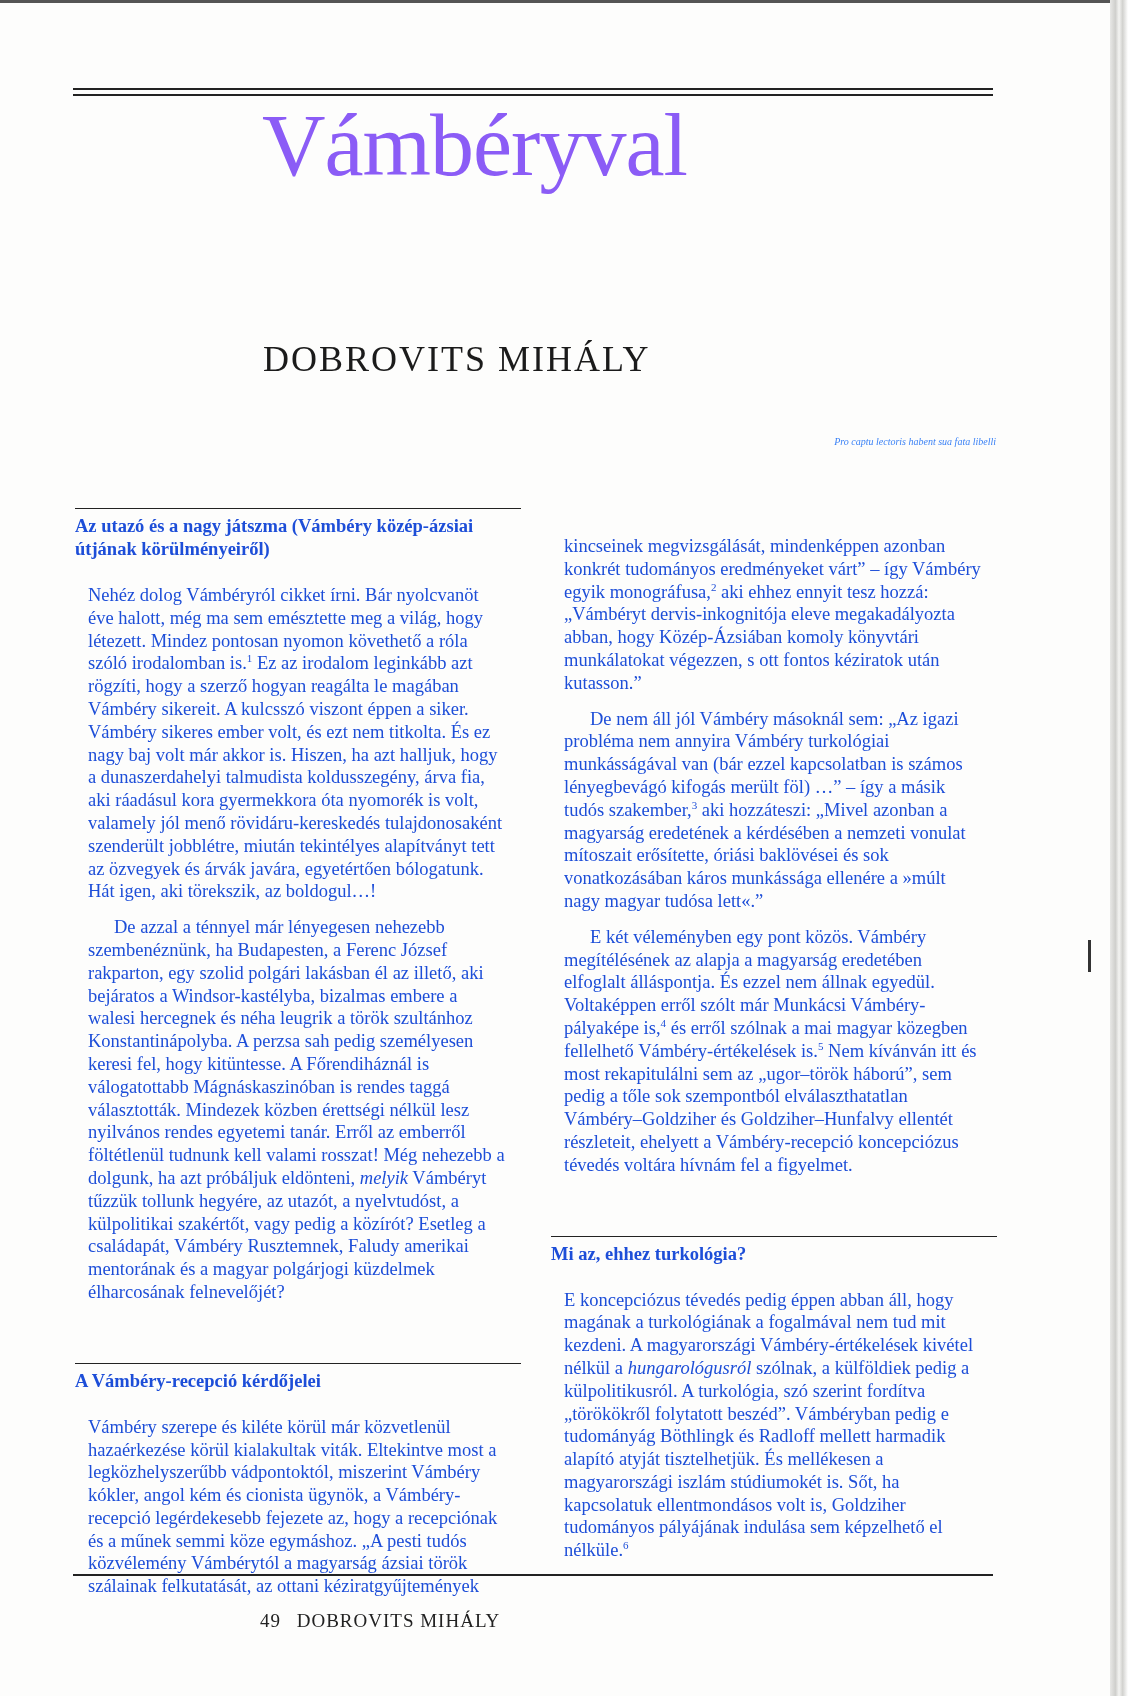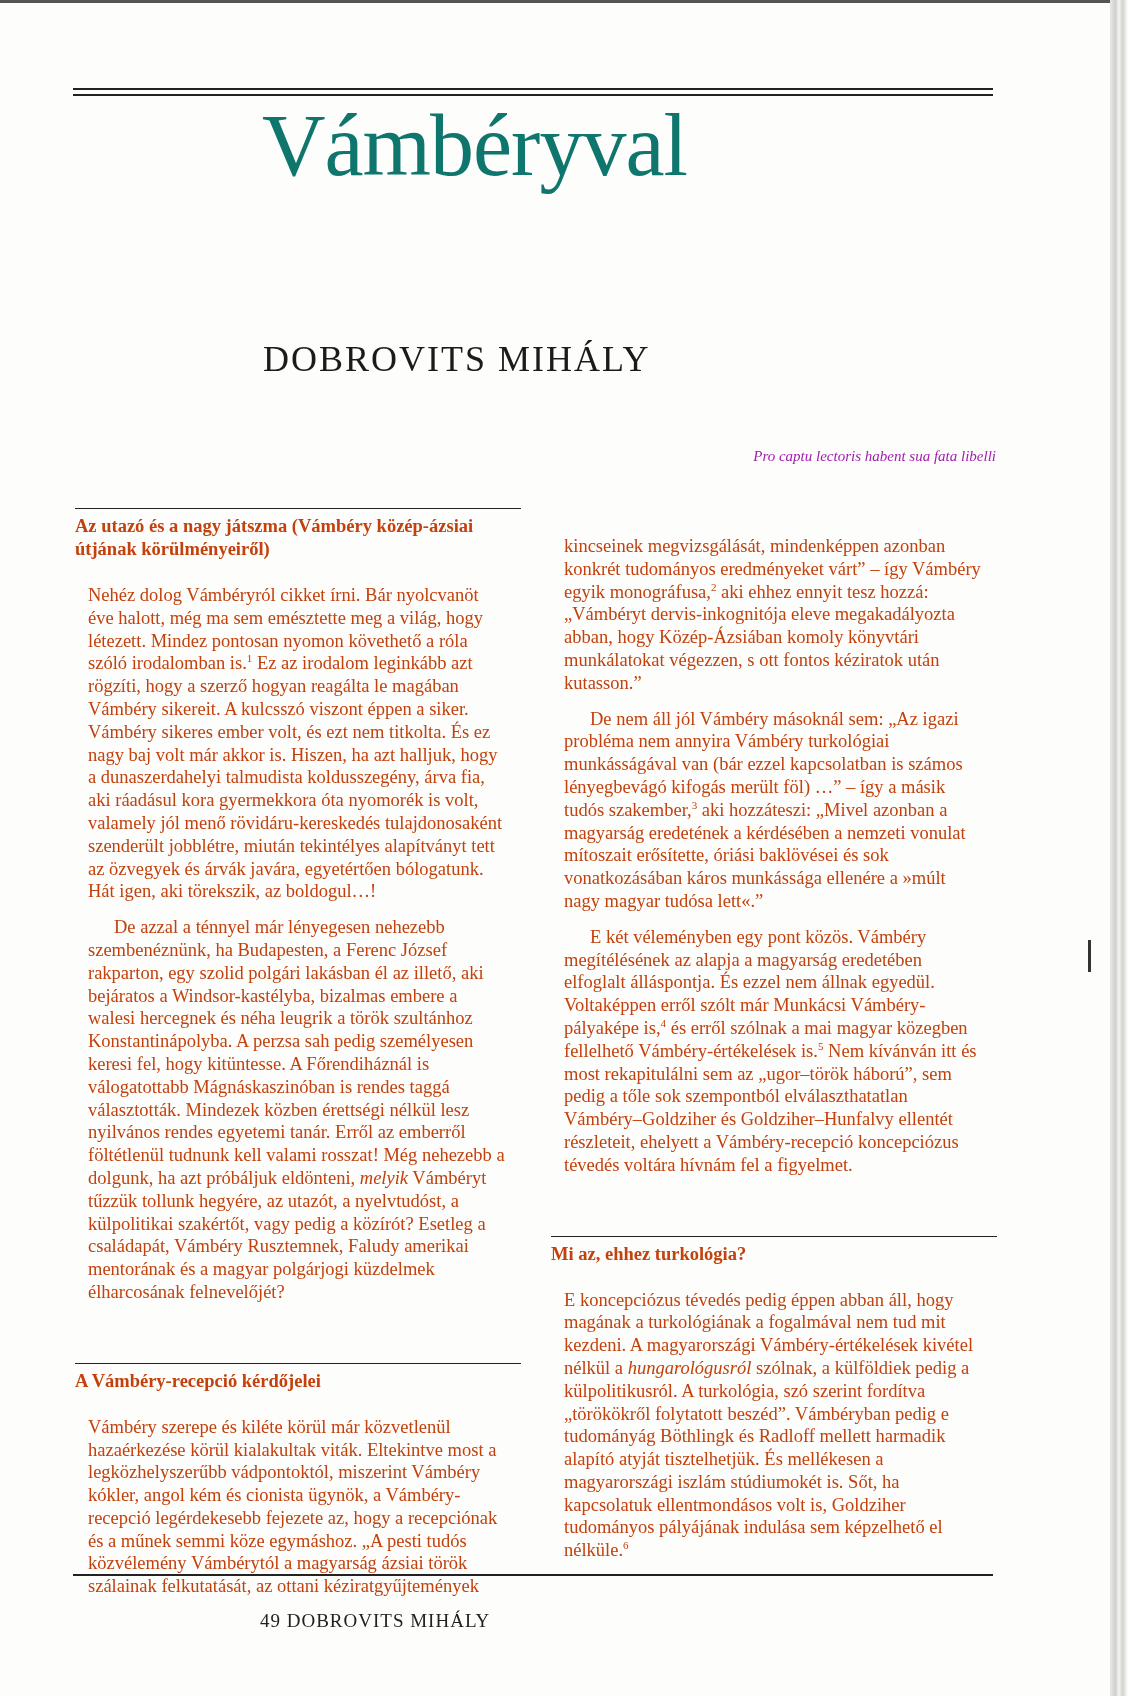--- a/index.html
+++ b/index.html
@@ -13,7 +13,7 @@
   .rule-double { position:absolute; left:73px; width:920px; }
   .rule-double .l1 { height:2px; background:#222; margin-bottom:4px; }
   .rule-double .l2 { height:2px; background:#222; }
-  .title { position:absolute; left:262px; top:100px; font-size:88px; line-height:92px; color:#0f766e;
+  .title { position:absolute; left:262px; top:100px; font-size:88px; line-height:92px; color:#8b5cf6;
     font-family:"Liberation Serif",serif; letter-spacing:-1px; }
   .title div { margin:0; }
   .author { position:absolute; left:263px; top:338px; font-size:36px; letter-spacing:2px; color:#1b1b1b; }

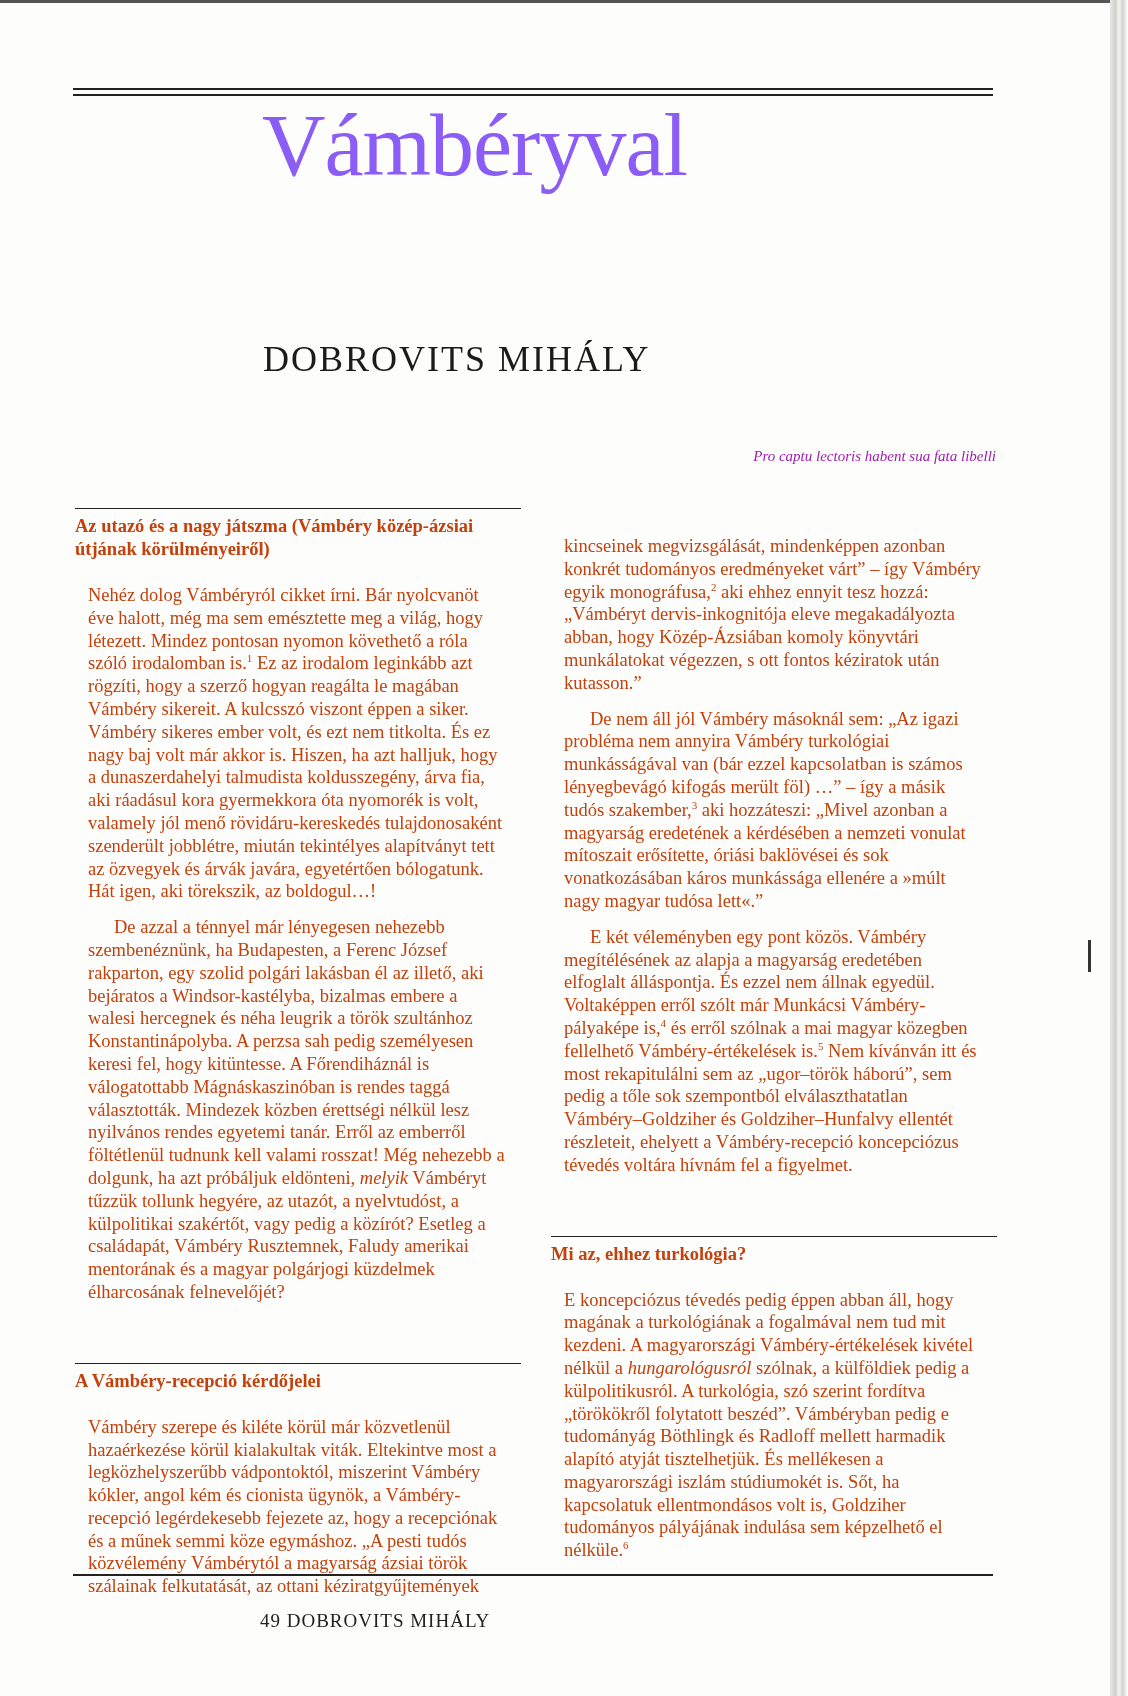--- a/index.html
+++ b/index.html
@@ -17,7 +17,7 @@
     font-family:"Liberation Serif",serif; letter-spacing:-1px; }
   .title div { margin:0; }
   .author { position:absolute; left:263px; top:338px; font-size:36px; letter-spacing:2px; color:#1b1b1b; }
-  .motto { position:absolute; right:132px; top:448px; font-size:15px; font-style:italic; color:#a21caf; }
+  .motto { position:absolute; right:132px; top:436px; font-size:10px; font-style:italic; color:#3b82f6; }
   .col { position:absolute; width:446px; font-size:18.5px; line-height:22.8px; color:#c2410c; }
   .col-left { left:75px; top:508px; }
   .col-right { left:551px; top:522px; }

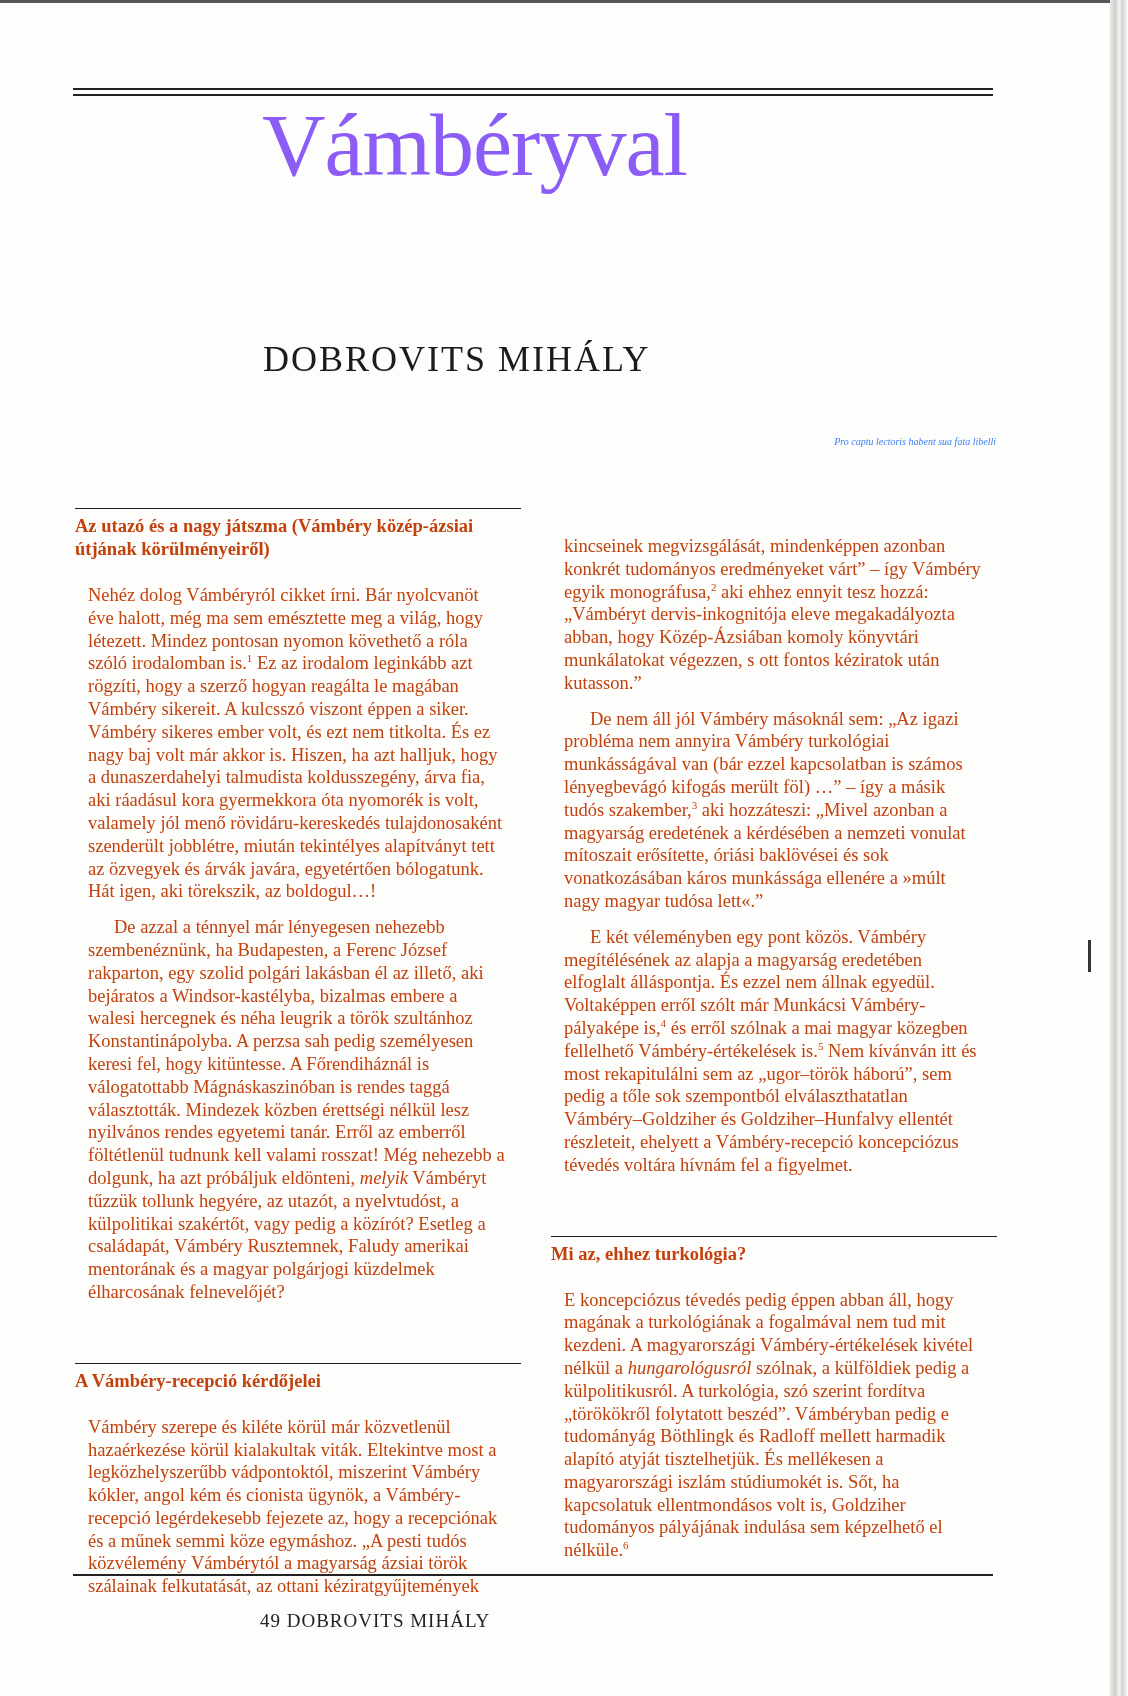--- a/index.html
+++ b/index.html
@@ -18,7 +18,7 @@
   .title div { margin:0; }
   .author { position:absolute; left:263px; top:338px; font-size:36px; letter-spacing:2px; color:#1b1b1b; }
   .motto { position:absolute; right:132px; top:436px; font-size:10px; font-style:italic; color:#3b82f6; }
-  .col { position:absolute; width:446px; font-size:18.5px; line-height:22.8px; color:#c2410c; }
+  .col { position:absolute; width:446px; font-size:18.5px; line-height:22.8px; color:#1d4ed8; }
   .col-left { left:75px; top:508px; }
   .col-right { left:551px; top:522px; }
   .section-head { border-top:1.5px solid #222; padding-top:6px; font-weight:bold; font-size:18.5px; line-height:23px; margin-bottom:23px; }

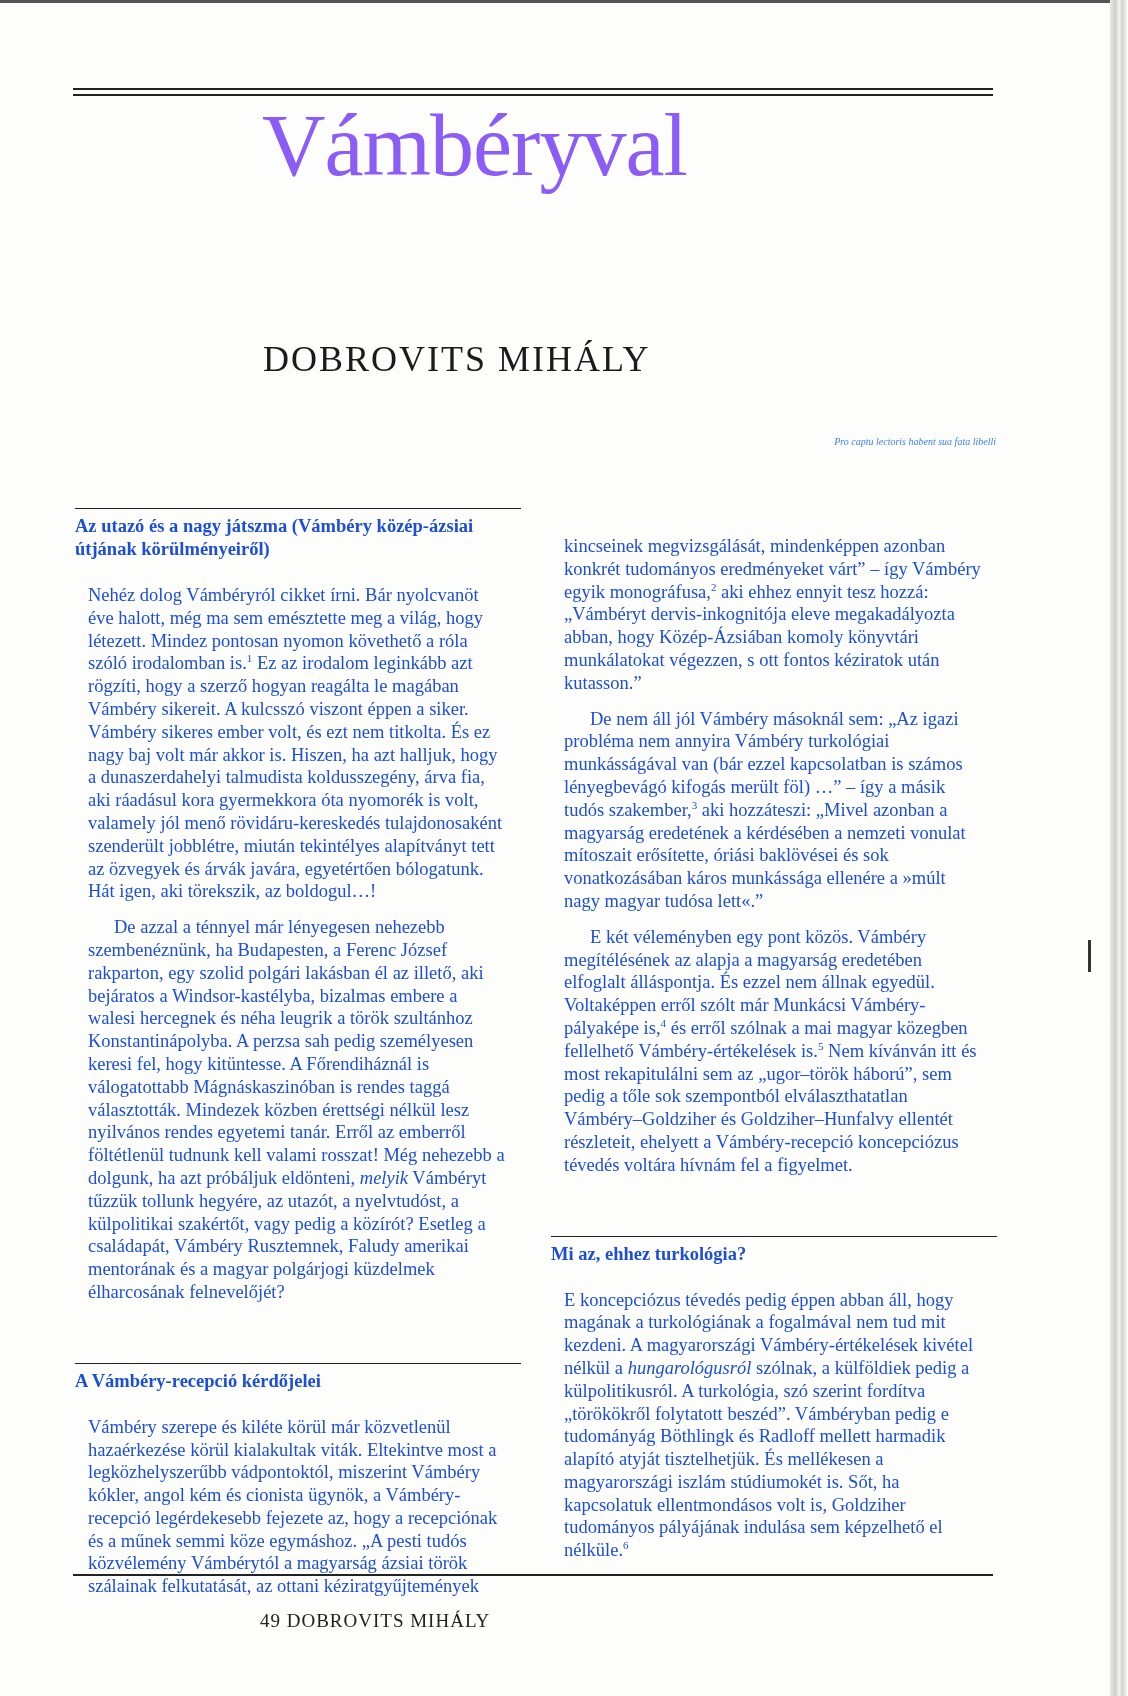--- a/index.html
+++ b/index.html
@@ -27,7 +27,7 @@
   sup { font-size:11px; line-height:0; }
   .bottom-rule { position:absolute; left:73px; top:1574px; width:920px; height:2px; background:#222; }
   .footer { position:absolute; left:260px; top:1610px; font-size:19px; letter-spacing:1px; color:#222; }
-  .footer .num { }
+  .footer .num { margin-right:10px; }
   .scan-mark { position:absolute; left:1088px; top:940px; width:3px; height:32px; background:#333; }
 </style>
 </head>

